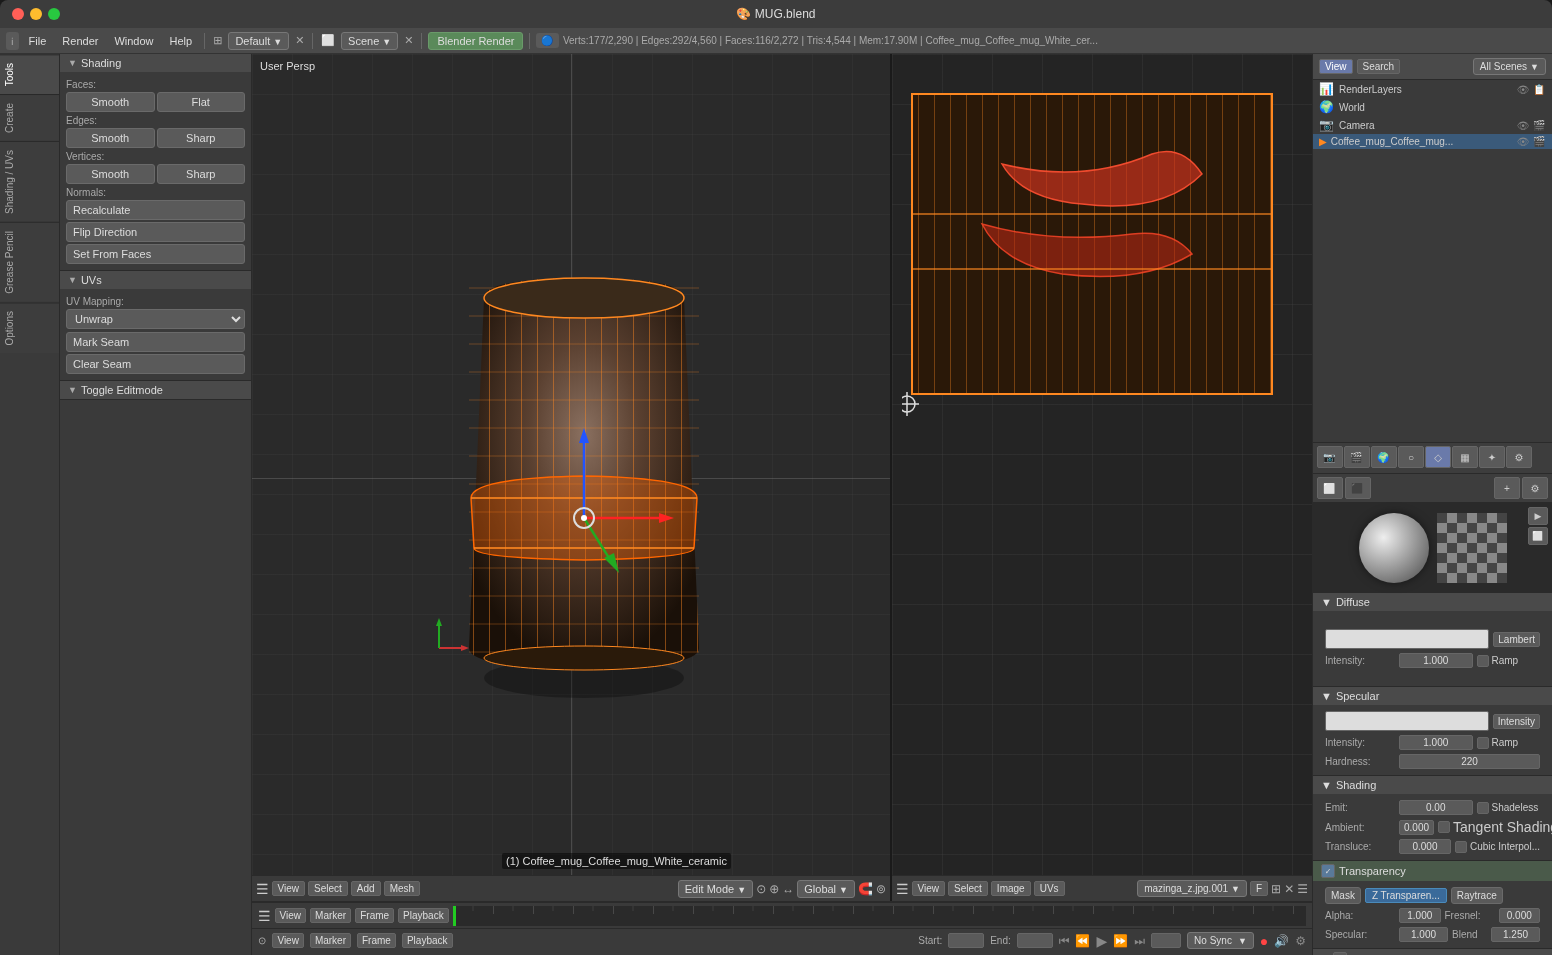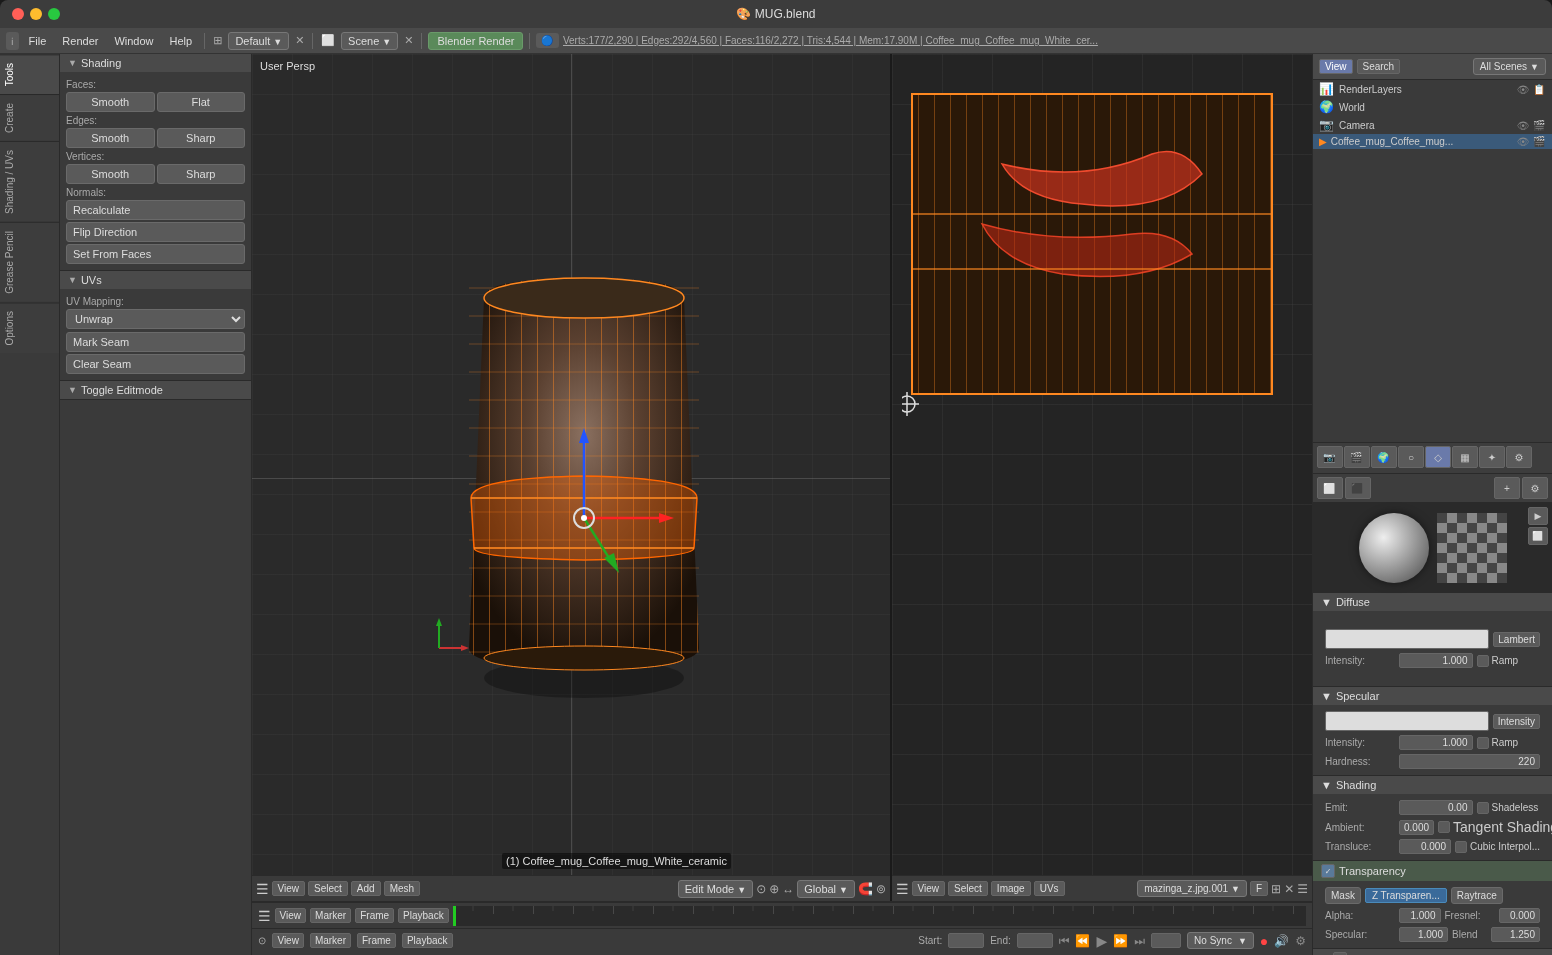--- a/index.html
+++ b/index.html
@@ -94,7 +94,6 @@
       color: #aaa;
       white-space: nowrap;
       overflow: hidden;
-      text-decoration: underline;
     }
 
     

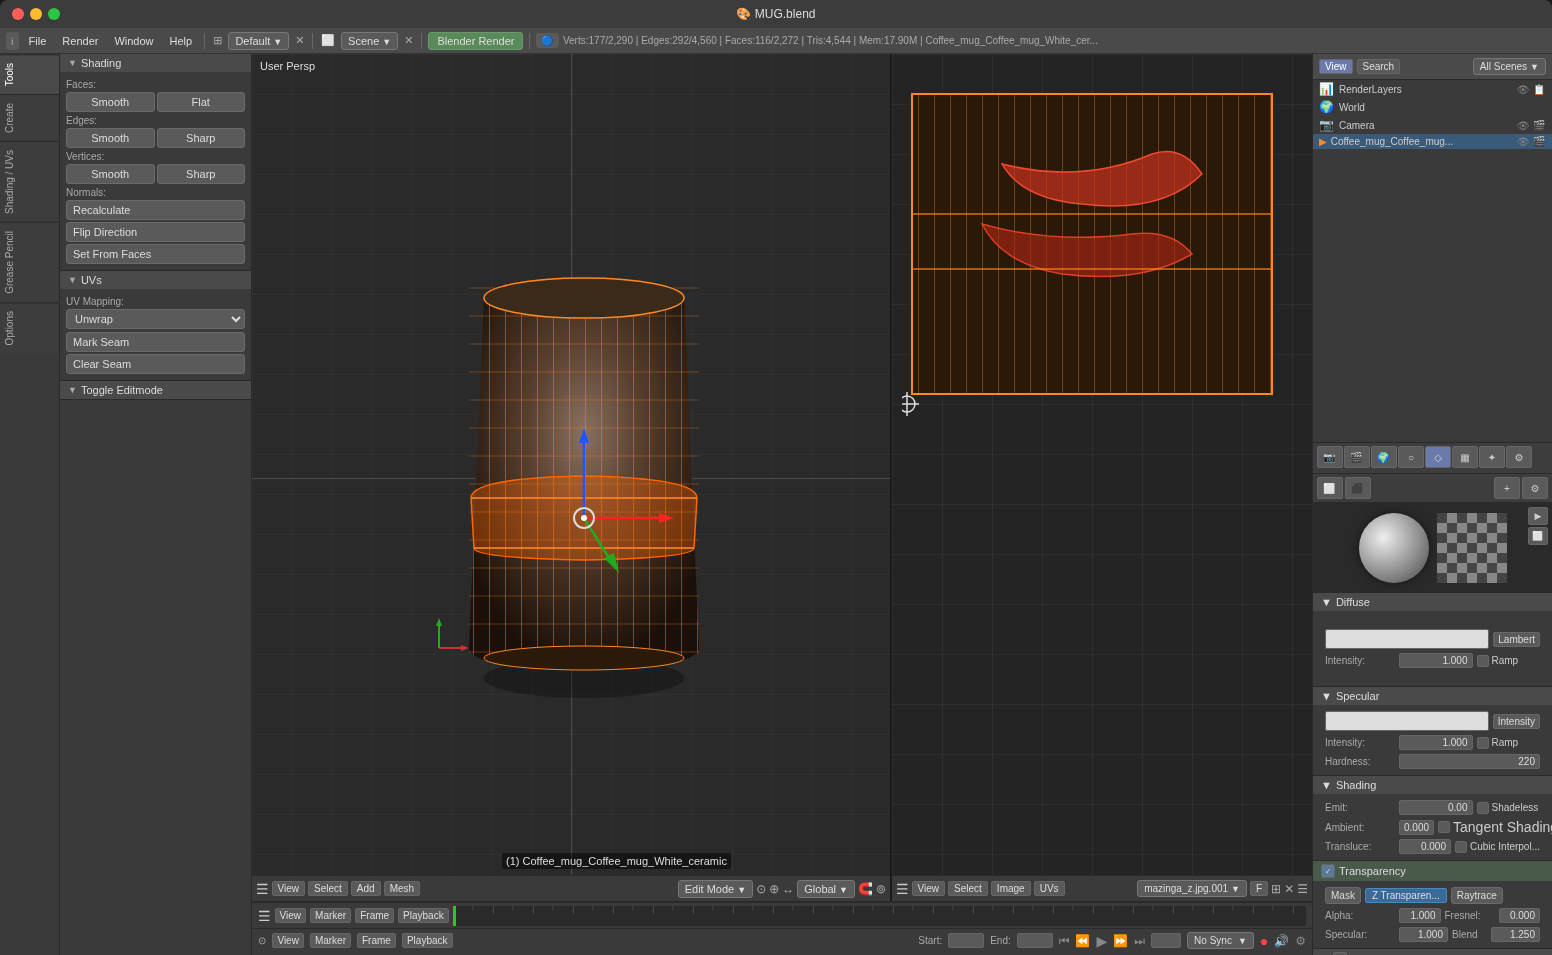--- a/index.html
+++ b/index.html
@@ -396,7 +396,7 @@
       font-size: 10px;
       padding: 1px 4px;
       flex: 1;
-      text-align: right;
+      text-align: center;
     }
     .prop-dropdown {
       background: #5a5a5a;

